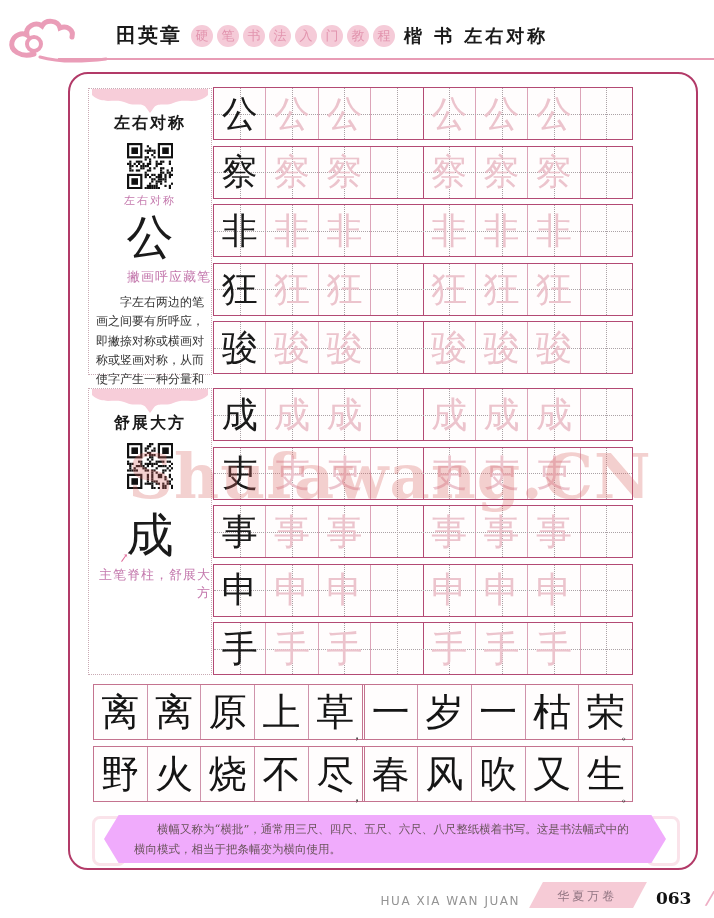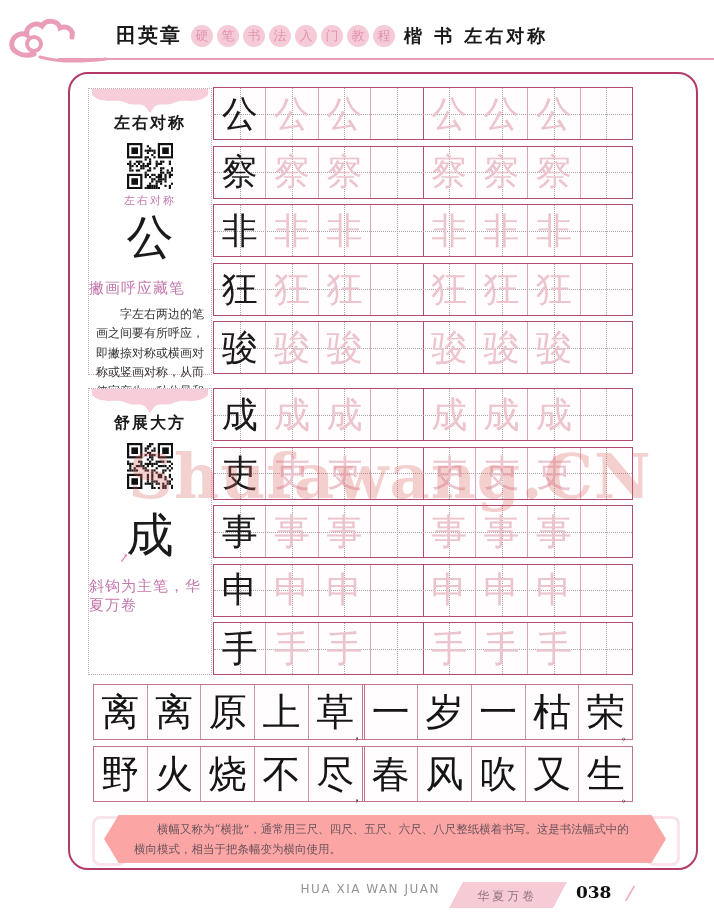--- a/index.html
+++ b/index.html
@@ -36,7 +36,7 @@
   .qrcap{text-align:center;font-size:11px;color:#c478ad;letter-spacing:2px;min-height:13px;margin-top:4px;}
   .bigchar{position:relative;text-align:center;font-family:"DejaVu Serif",serif;font-size:47px;line-height:1.1;margin-top:3px;}
   .accent{position:absolute;left:30px;bottom:-4px;color:#e06a9a;font-size:12px;transform:rotate(-10deg);}
-  .anno{text-align:left;font-size:15px;color:#c478ad;letter-spacing:1px;margin-top:16px;}
+  .anno{text-align:right;font-size:13px;color:#c478ad;letter-spacing:1px;margin-top:5px;}
   .spara{margin:7px 7px 0;font-family:"DejaVu Serif",serif;font-size:12px;line-height:1.62;
          color:#333;text-indent:2em;text-align:justify;}
 

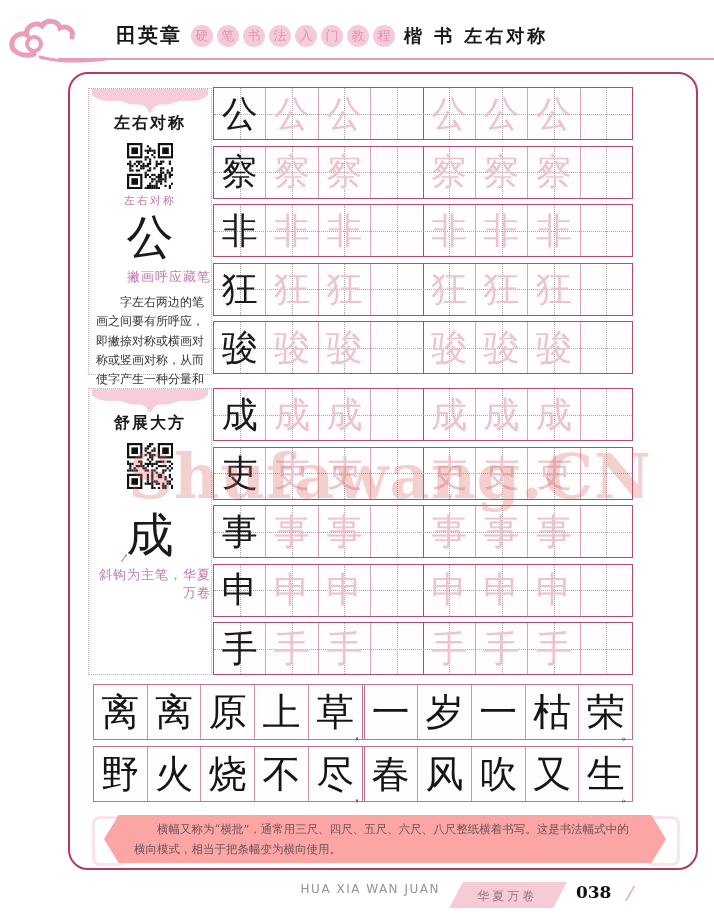--- a/index.html
+++ b/index.html
@@ -382,7 +382,7 @@
           </svg></span>
       <div class="qrcap"></div>
       <div class="bigchar"><span>成</span><span class="accent">↗</span></div>
-      <div class="anno">斜钩为主笔，华夏万卷</div>
+      <div class="anno">主笔脊柱，舒展大方</div>
     </div>
 
     <div class="grid grid1">

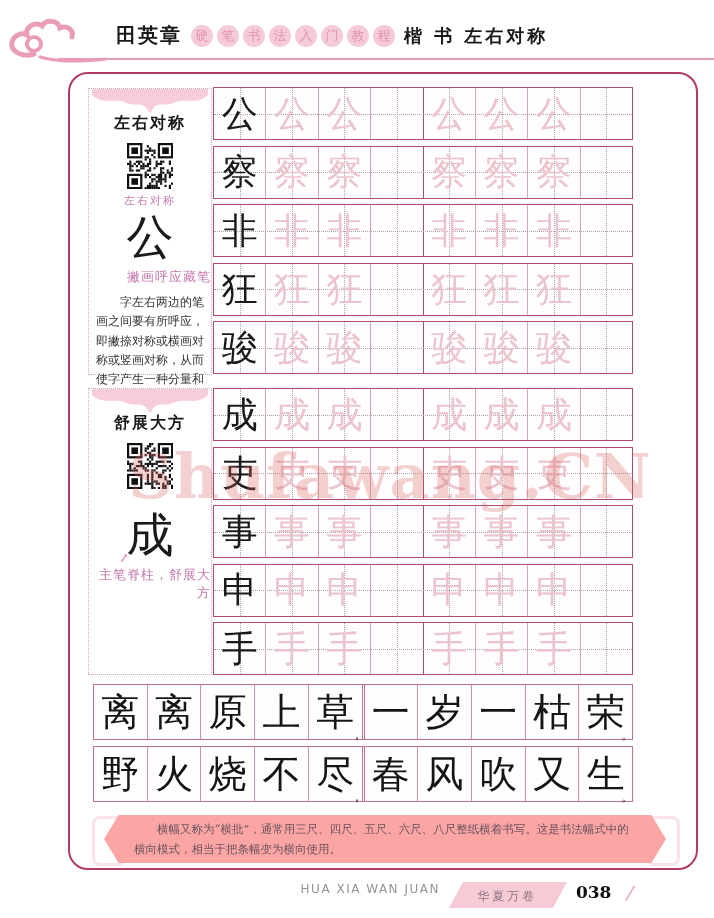--- a/index.html
+++ b/index.html
@@ -69,7 +69,7 @@
   
   .ornament{position:absolute;width:28px;height:44px;border:3px solid #f6ccd9;border-radius:8px;opacity:.55;top:742px;}
   .orn-l{left:22px;} .orn-r{left:576px;}
-  .note{position:absolute;left:34px;top:741px;width:562px;height:48px;background:#fca5a5;z-index:1;
+  .note{position:absolute;left:34px;top:741px;width:562px;height:48px;background:#f0abfc;z-index:1;
         clip-path:polygon(0% 50%,2.6% 0%,97.4% 0%,100% 50%,97.4% 100%,2.6% 100%);
         display:flex;align-items:center;box-sizing:border-box;padding:4px 30px;}
   .note p{margin:0;font-family:"DejaVu Serif",serif;font-size:11.5px;line-height:1.75;color:#6a545c;text-indent:2em;}

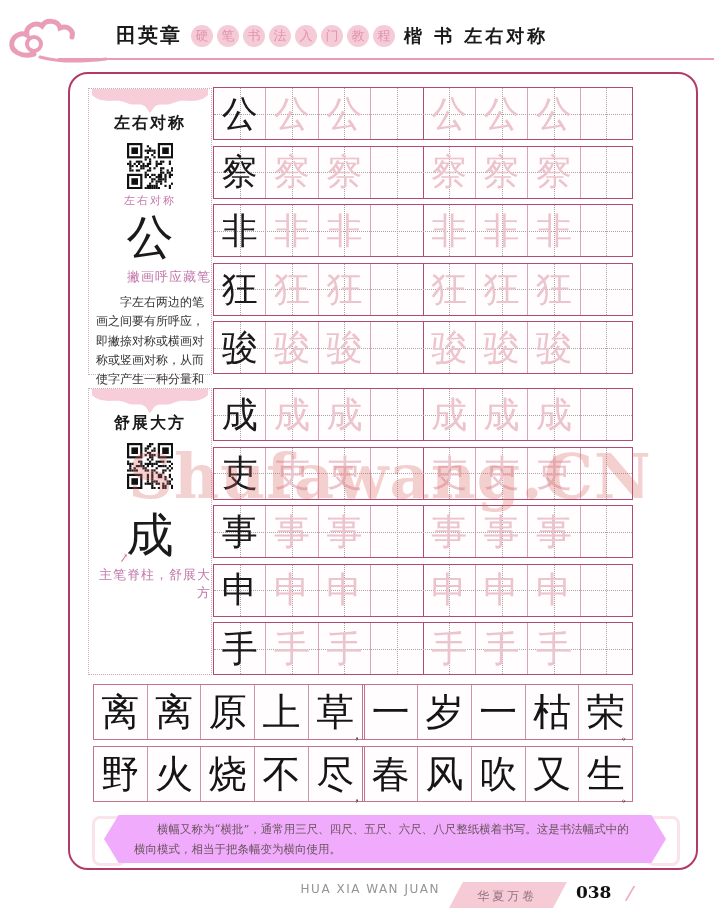--- a/index.html
+++ b/index.html
@@ -75,8 +75,8 @@
   .note p{margin:0;font-family:"DejaVu Serif",serif;font-size:11.5px;line-height:1.75;color:#6a545c;text-indent:2em;}
 
   
-  .footer{position:absolute;left:0;top:882px;width:714px;display:flex;align-items:flex-start;
-          justify-content:flex-end;padding-right:80px;box-sizing:border-box;gap:16px;}
+  .footer{position:absolute;left:0;top:882px;width:714px;display:flex;align-items:flex-end;
+          justify-content:flex-end;box-sizing:border-box;gap:16px;}
   .romanized{font-size:12px;color:#949494;letter-spacing:1.5px;}
   .brand{background:#f6cbd6;transform:skewX(-28deg);padding:3px 22px;}
   .brand span{display:inline-block;transform:skewX(28deg);font-size:12px;color:#927683;letter-spacing:3px;}

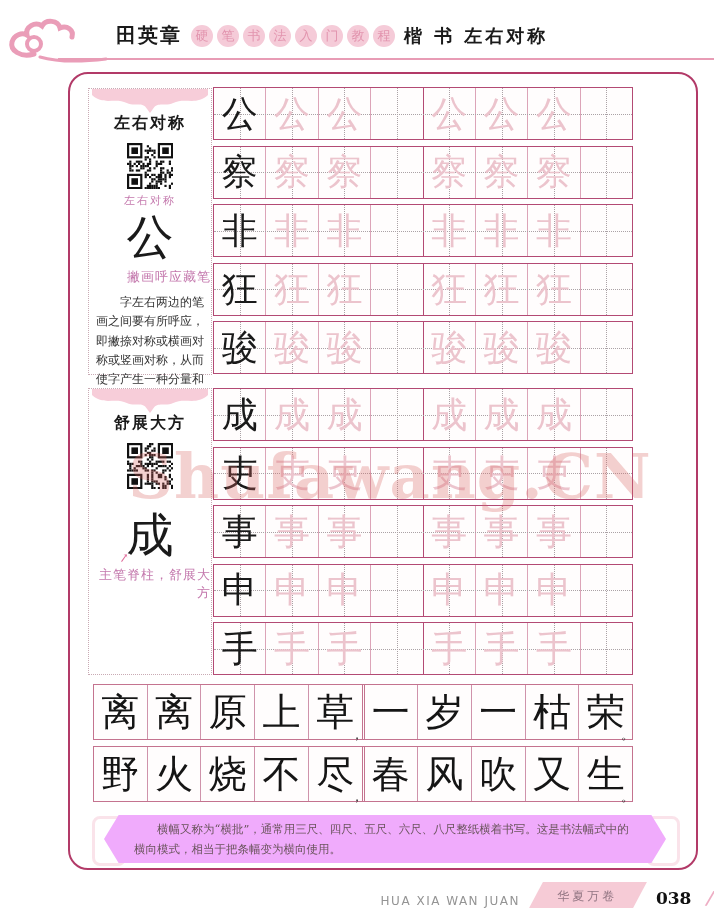--- a/index.html
+++ b/index.html
@@ -693,7 +693,7 @@
   <div class="footer">
     <span class="romanized">HUA XIA WAN JUAN</span>
     <span class="brand"><span>华夏万卷</span></span>
-    <span class="pageno">038</span>
+    <span class="pageno">063</span>
     <span class="slash">/</span>
   </div>
 

